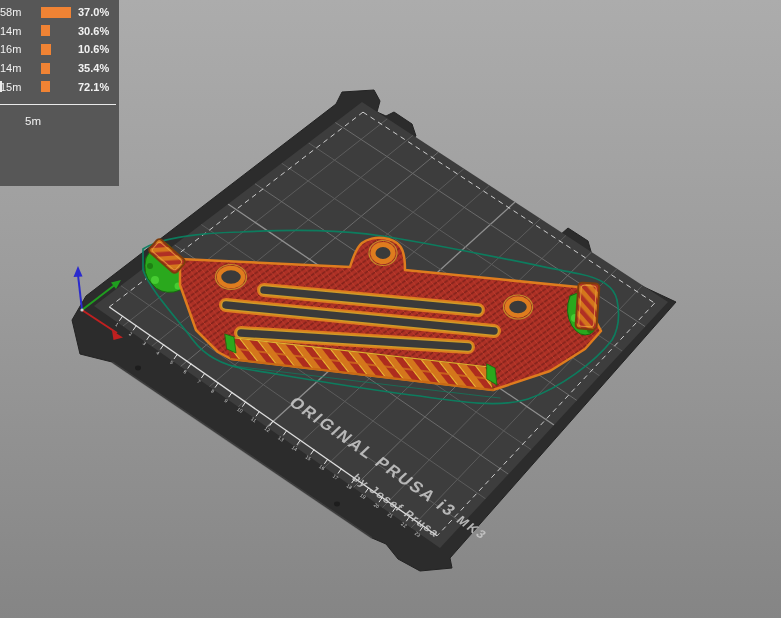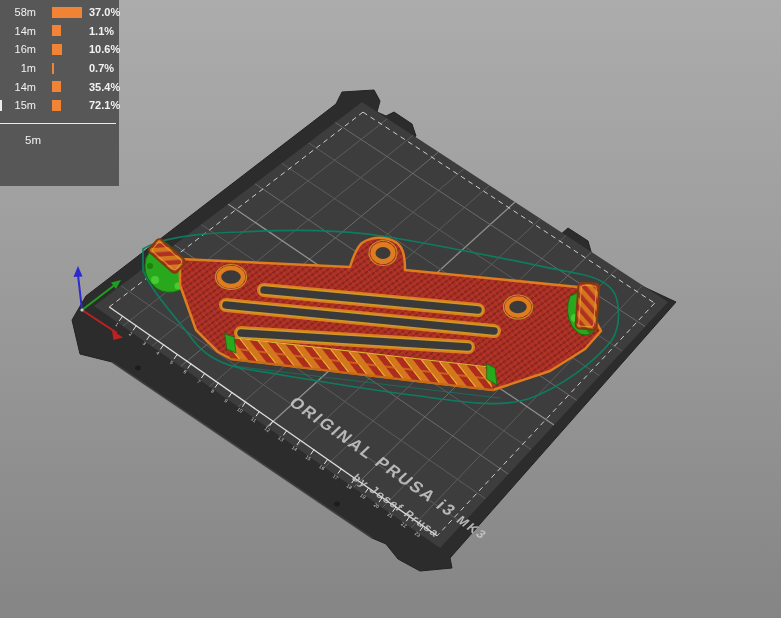--- a/index.html
+++ b/index.html
@@ -11,7 +11,7 @@
           background:var(--legend_bg,#575757);color:#f2f2f2;font-size:11px;
           padding-top:3px;box-sizing:border-box;}
   .legend-row{height:18.6px;display:flex;align-items:center;position:relative;}
-  .legend-time{width:36px;text-align:right;margin-right:16px;flex:none;}
+  .legend-time{width:36px;margin-right:5px;flex:none;}
   .legend-barwrap{width:37px;flex:none;display:flex;align-items:center;}
   .legend-bar{height:11px;background:var(--accent,#f08334);}
   .legend-pct{flex:1;text-align:left;font-weight:bold;}

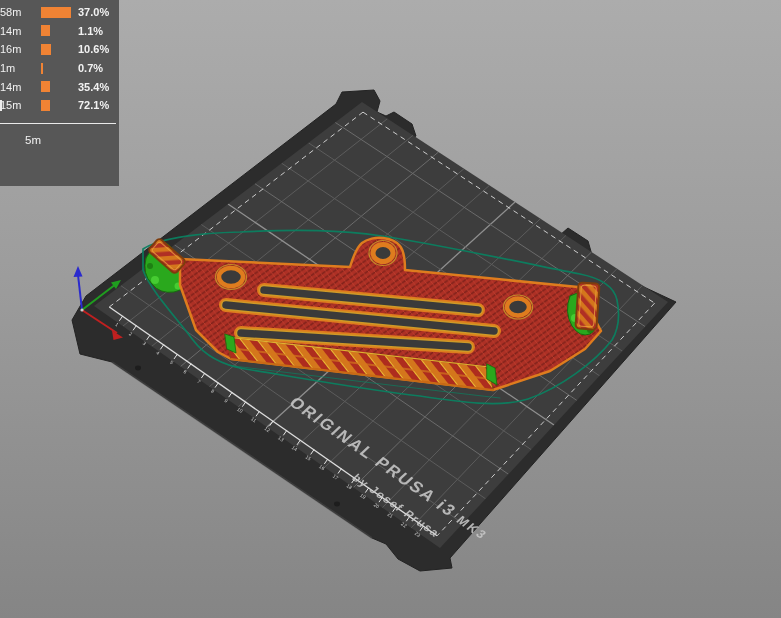--- a/index.html
+++ b/index.html
@@ -235,7 +235,7 @@
           <span class="legend-barwrap">
             <span class="legend-bar" style="width: 9px;"></span>
           </span>
-          <span class="legend-pct">1.1%</span>
+          <span class="legend-pct">30.6%</span>
         </div>
         <div class="legend-row">
           <span class="legend-time">16m</span>

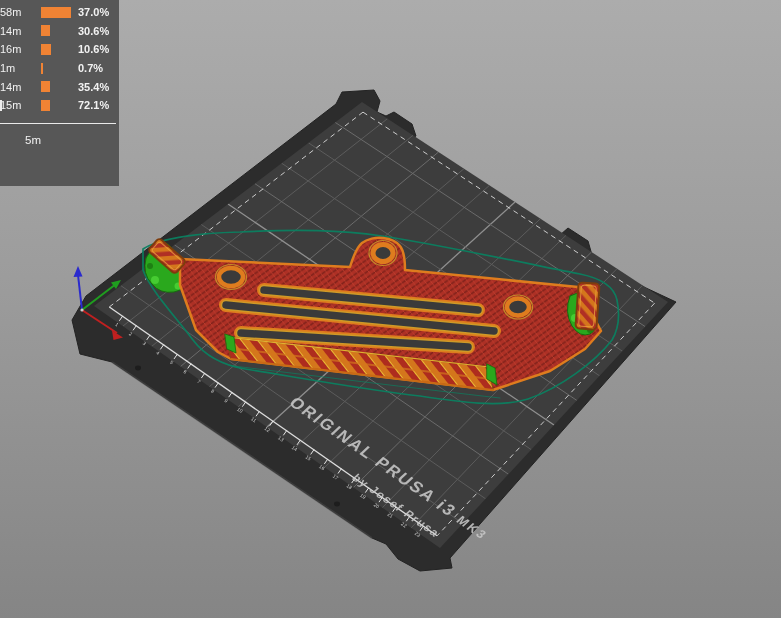--- a/index.html
+++ b/index.html
@@ -245,13 +245,6 @@
           <span class="legend-pct">10.6%</span>
         </div>
         <div class="legend-row">
-          <span class="legend-time">1m</span>
-          <span class="legend-barwrap">
-            <span class="legend-bar" style="width: 2px;"></span>
-          </span>
-          <span class="legend-pct">0.7%</span>
-        </div>
-        <div class="legend-row">
           <span class="legend-time">14m</span>
           <span class="legend-barwrap">
             <span class="legend-bar" style="width: 9px;"></span>

